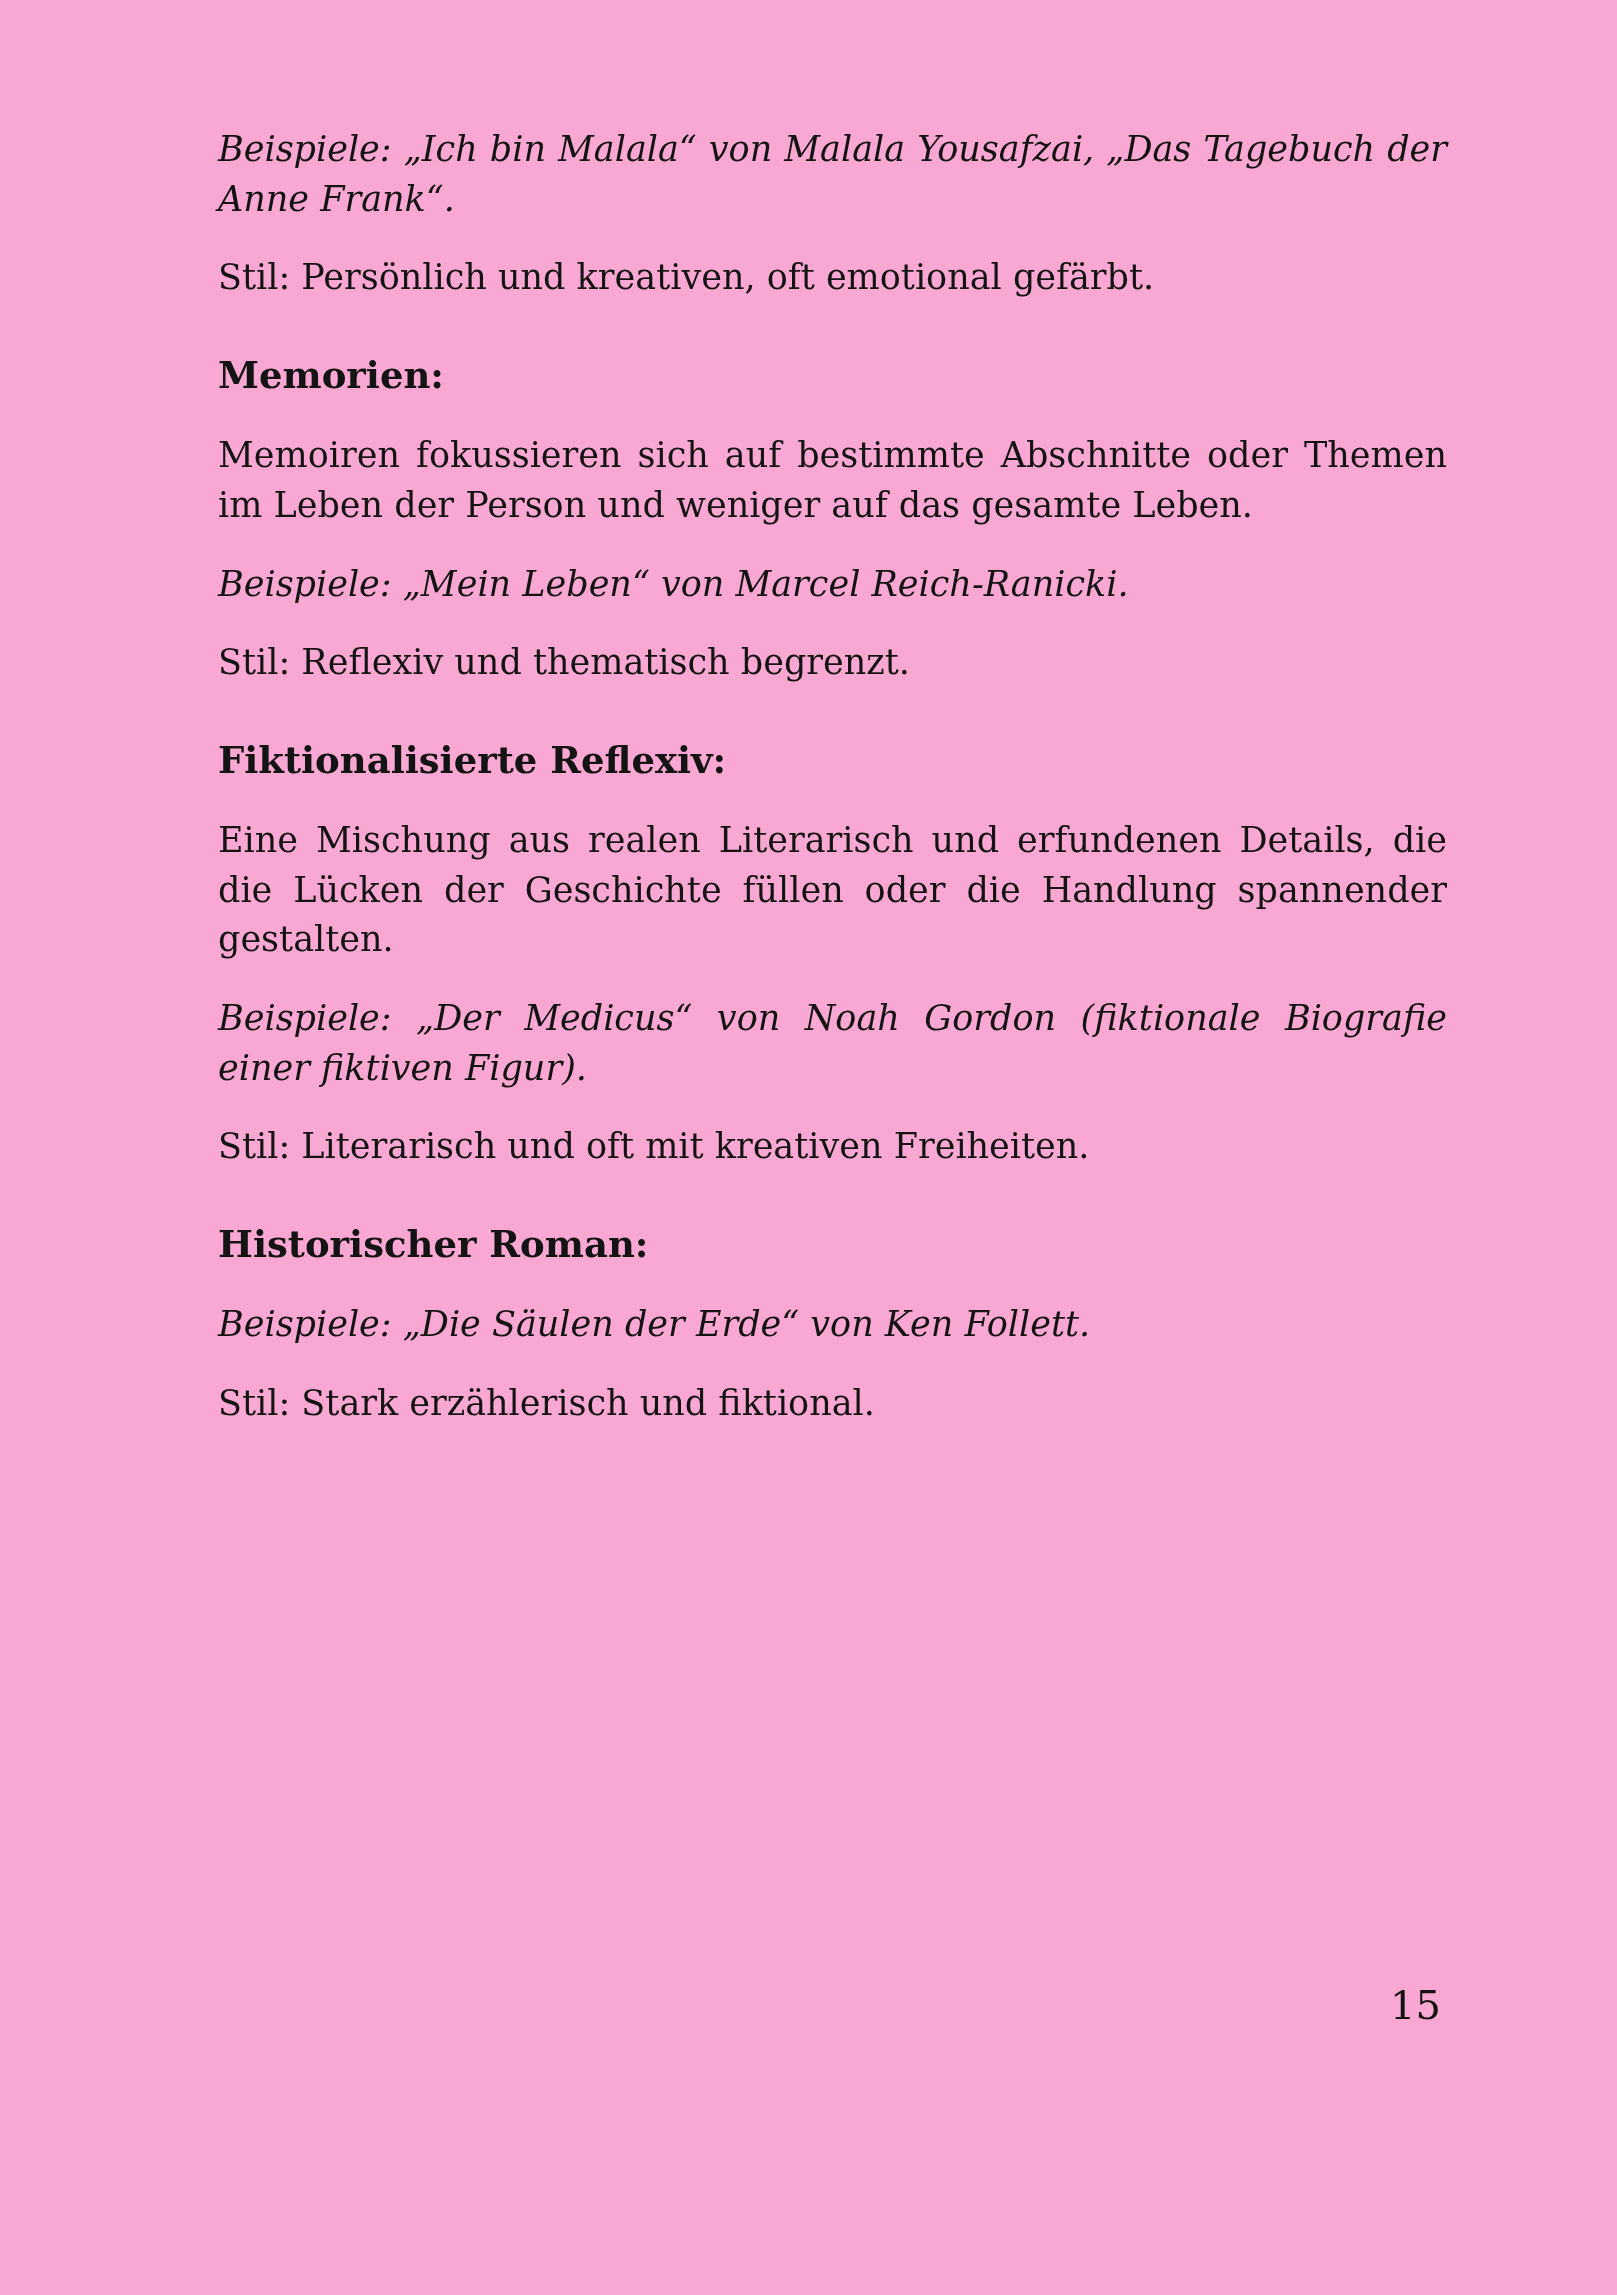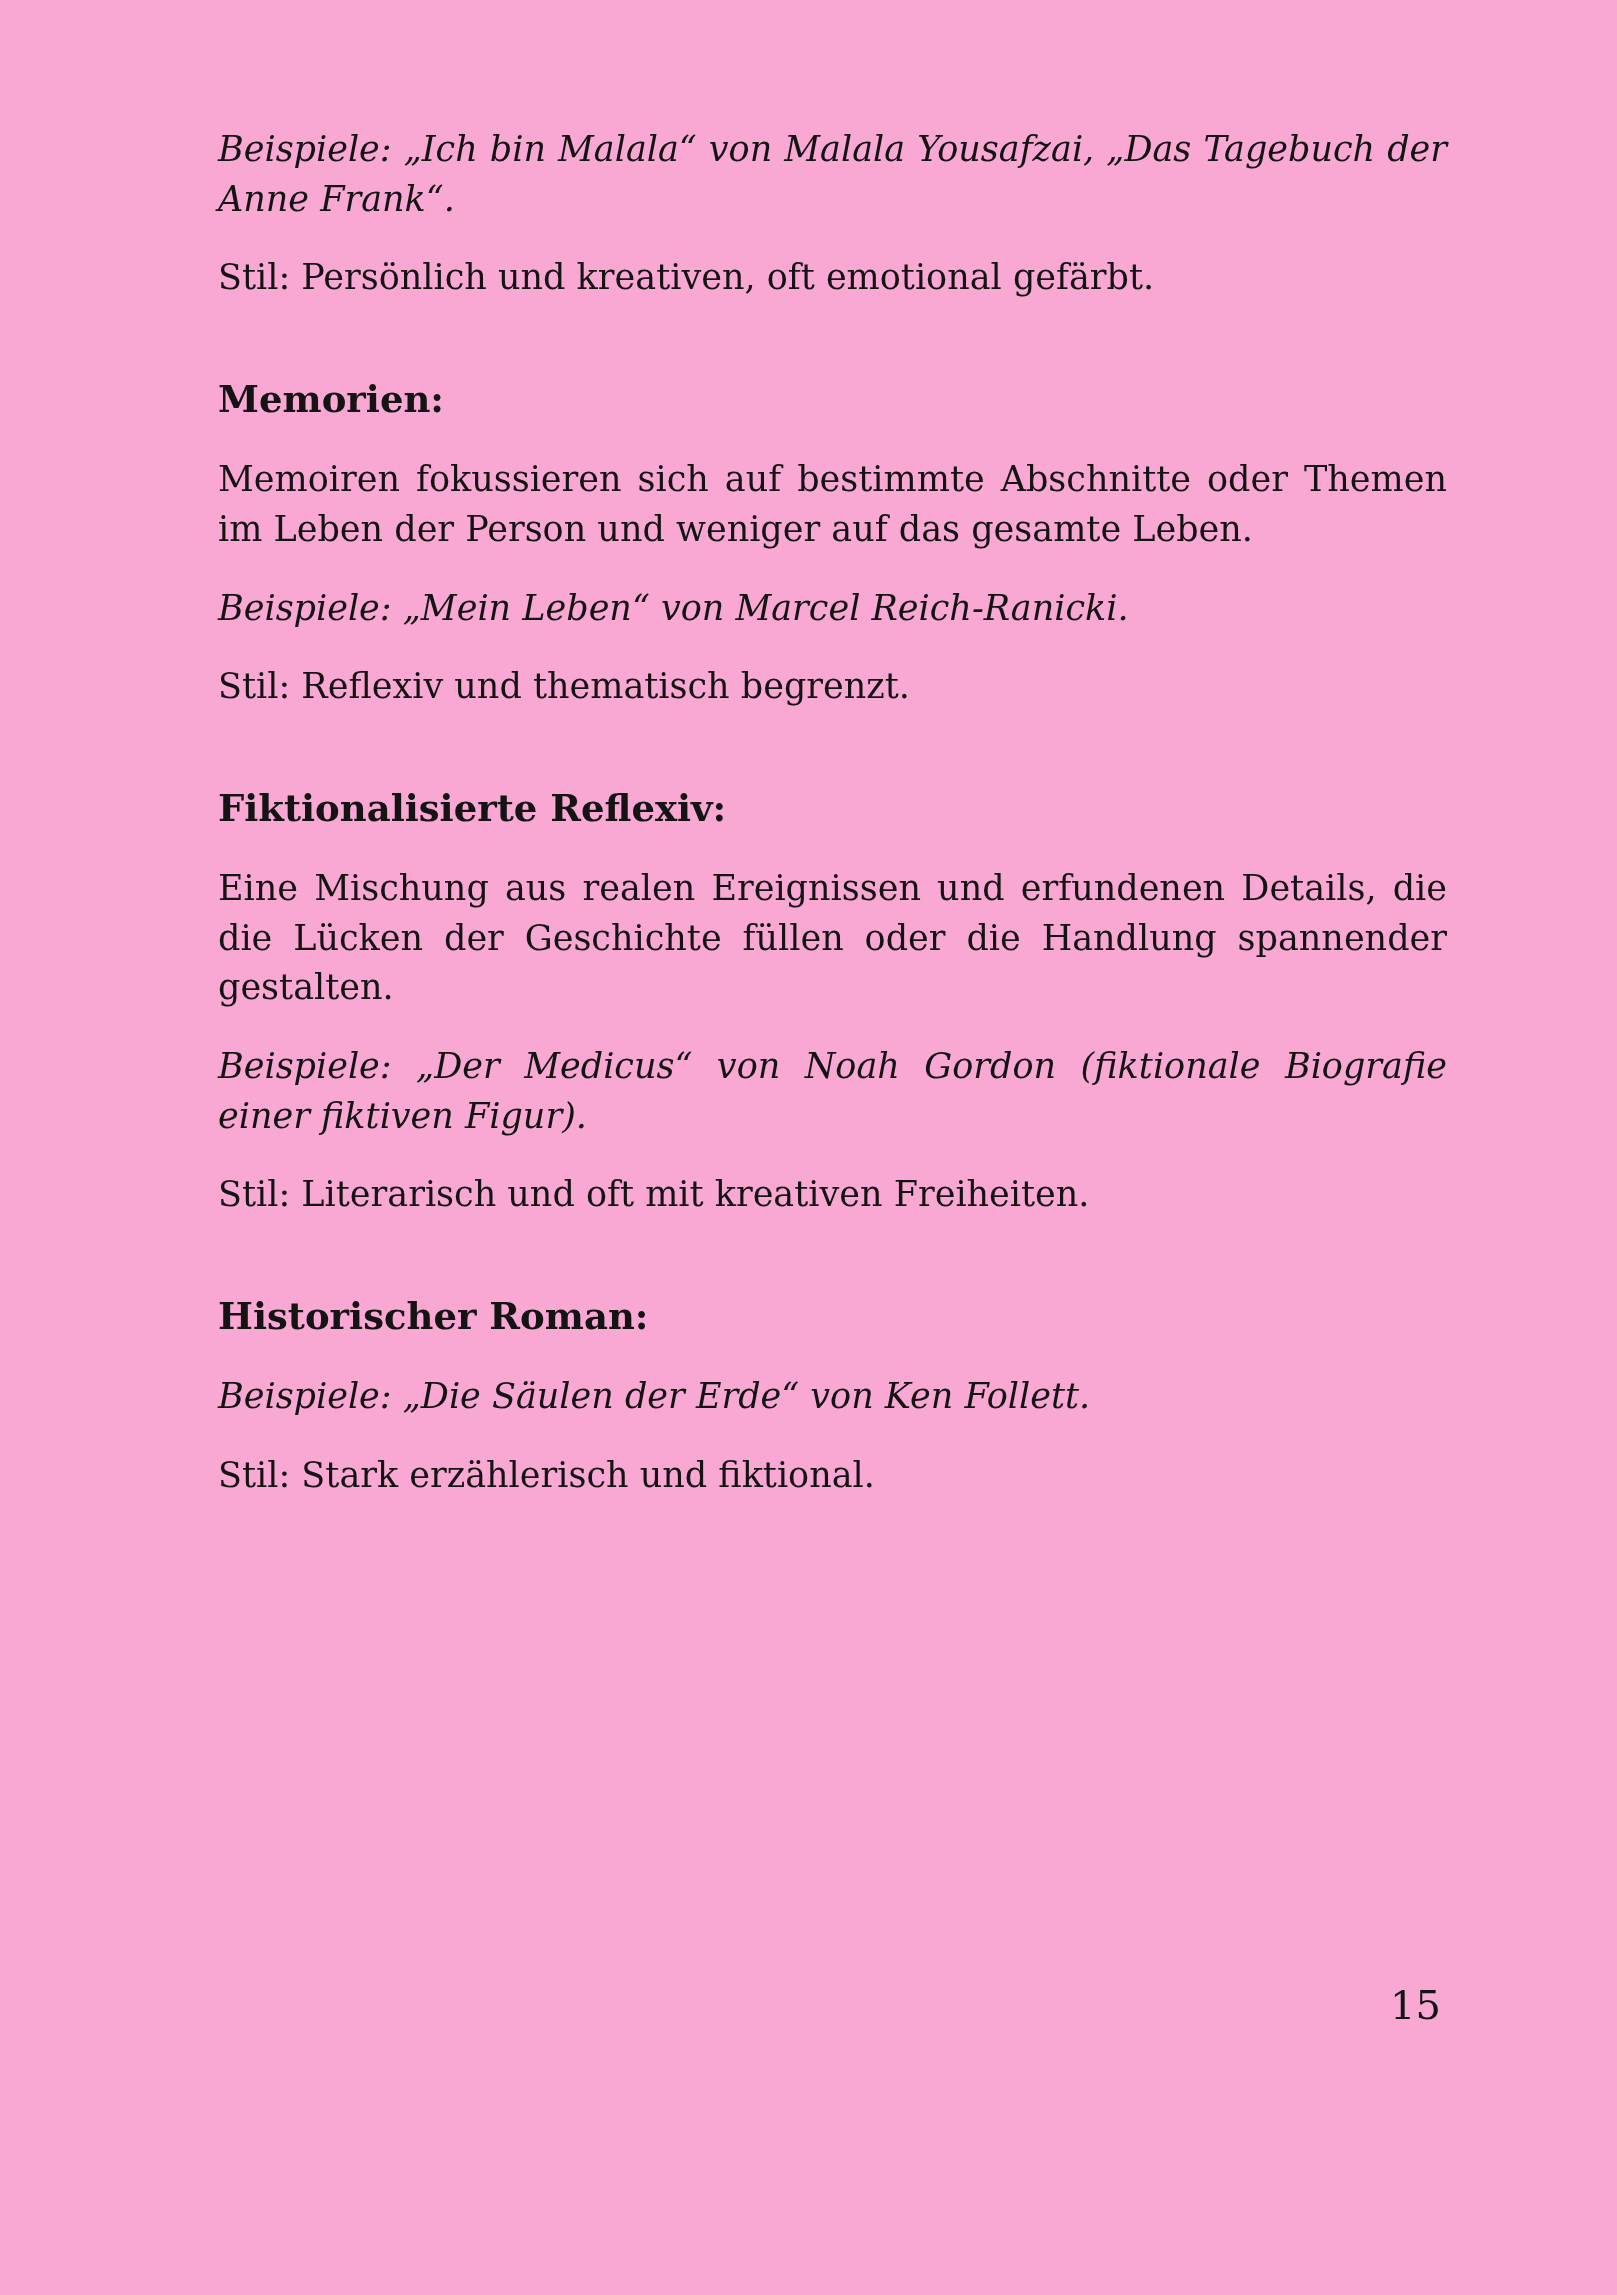--- a/index.html
+++ b/index.html
@@ -36,7 +36,7 @@
     line-height: 1.3;
     font-weight: bold;
     text-align: left;
-    margin: 72px 0 32px 0;
+    margin: 48px 0 32px 0;
   }
   .page-number {
     position: absolute;

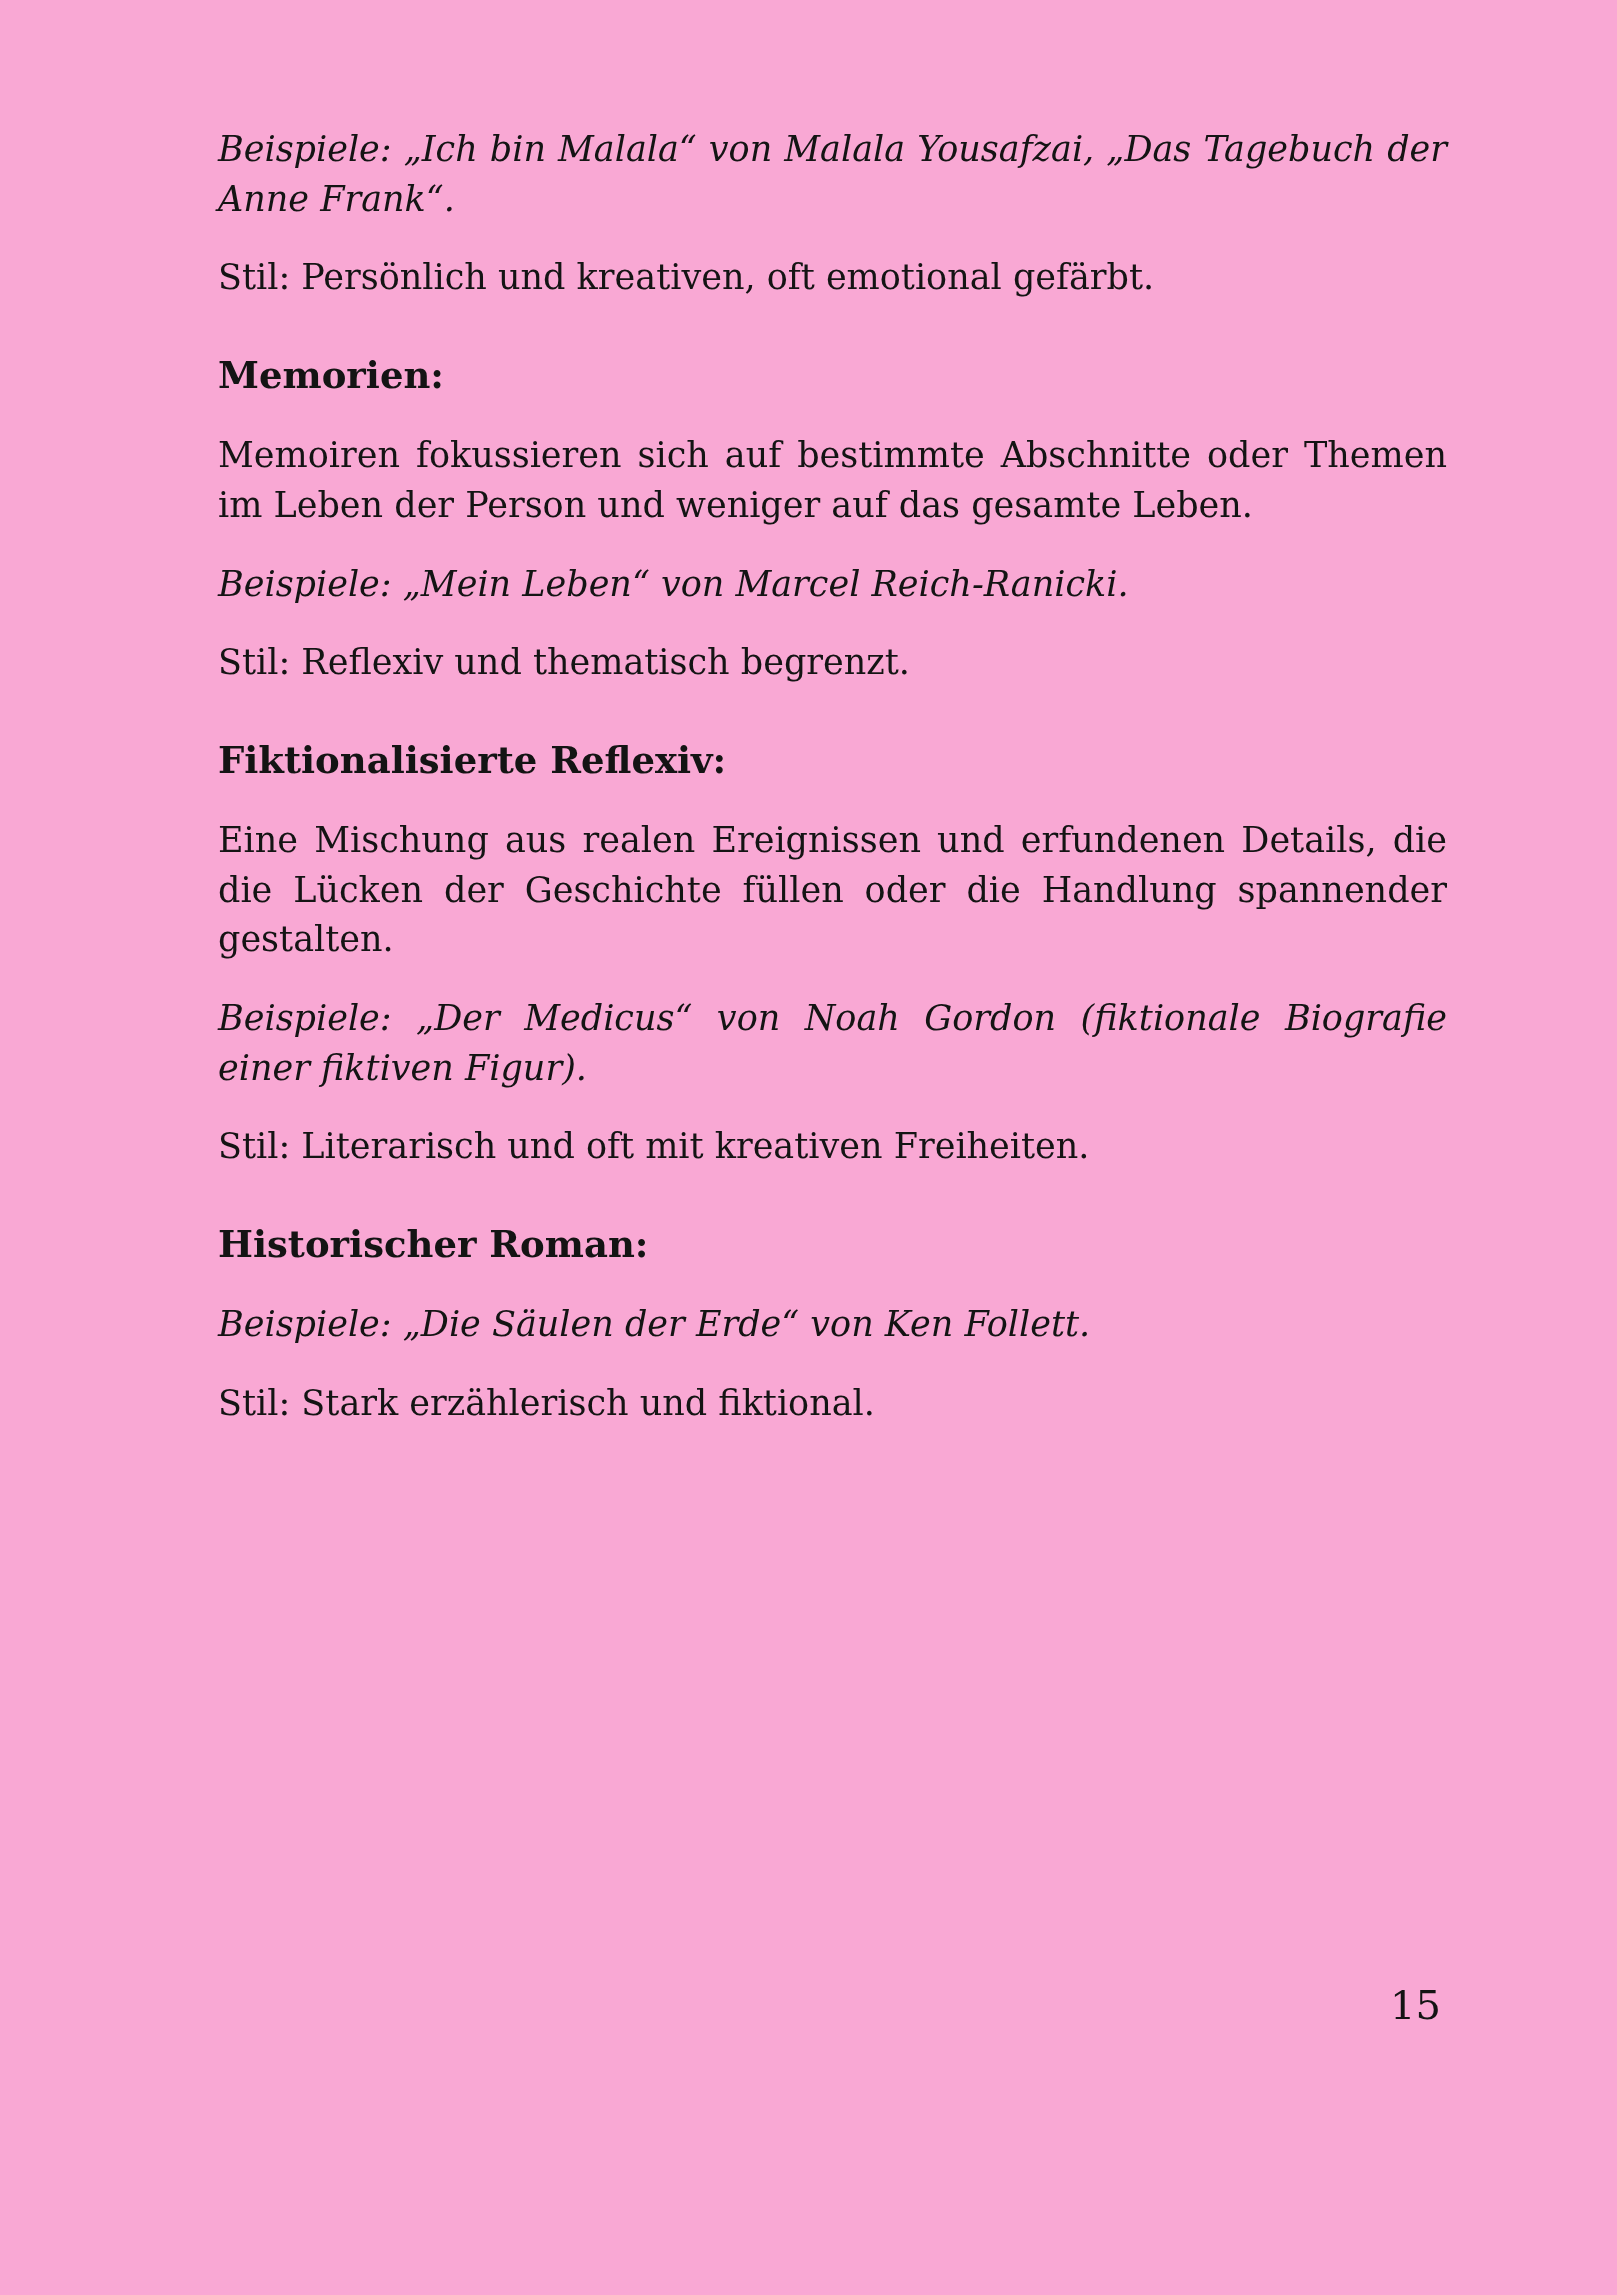--- a/index.html
+++ b/index.html
@@ -66,7 +66,7 @@
 
   <section class="doc-section">
     <h2 class="heading">Fiktionalisierte Reflexiv:</h2>
-    <p class="para body-text">Eine Mischung aus realen Ereignissen und erfundenen Details, die die Lücken der Geschichte füllen oder die Handlung spannender gestalten.</p>
+    <p class="para body-text">Eine Mischung aus realen Literarisch und erfundenen Details, die die Lücken der Geschichte füllen oder die Handlung spannender gestalten.</p>
     <p class="para example">Beispiele: „Der Medicus“ von Noah Gordon (fiktionale Biografie einer fiktiven Figur).</p>
     <p class="para style-line">Stil: Literarisch und oft mit kreativen Freiheiten.</p>
   </section>

